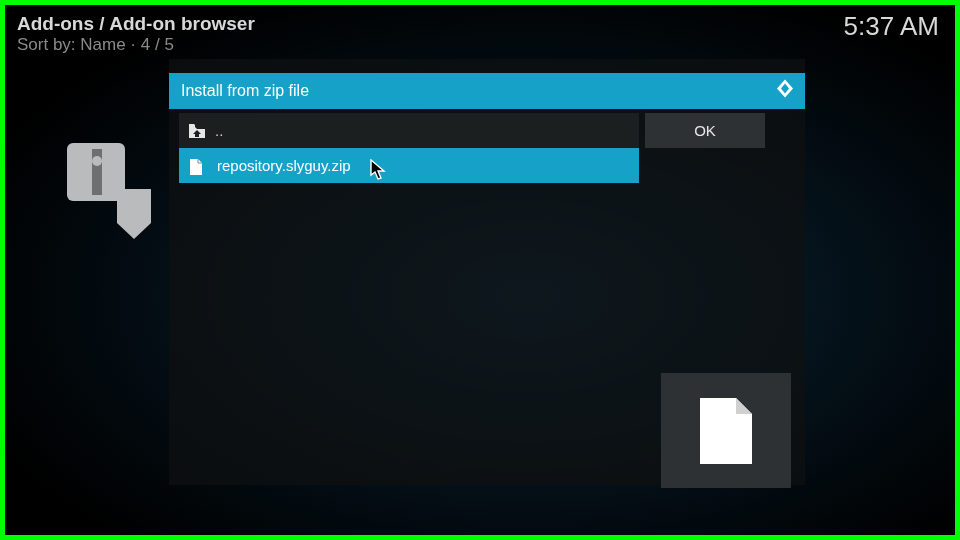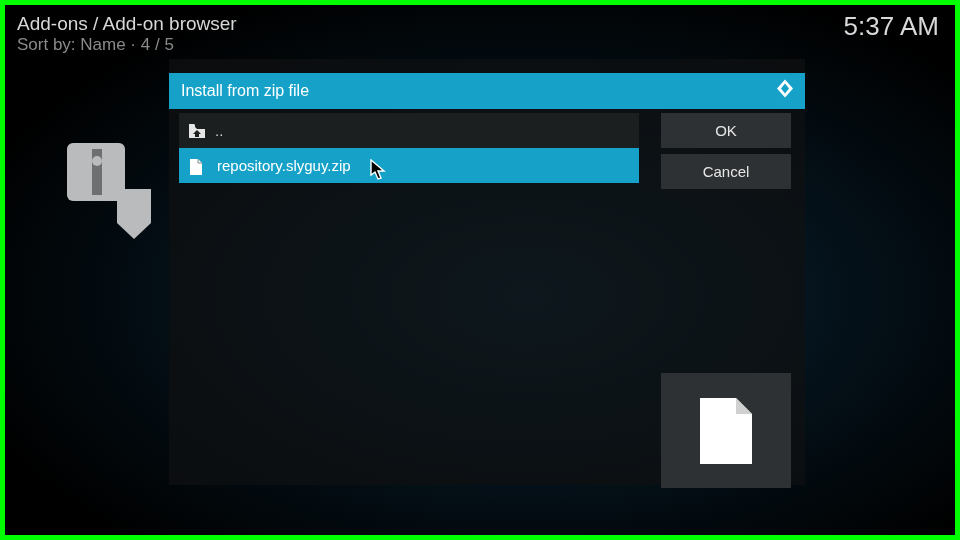--- a/index.html
+++ b/index.html
@@ -10,7 +10,7 @@
     background: radial-gradient(ellipse at 55% 55%, #0a2a3a 0%, #041018 45%, #000 80%);
   }
   .hdr-title {
-    position: absolute; left: 12px; top: 8px; color: #d8d8d8; font-size: 19px; font-weight: 400;
+    position: absolute; left: 12px; top: 8px; color: #d8d8d8; font-size: 19px; font-weight: 700;
   }
   .hdr-sort {
     position: absolute; left: 12px; top: 30px; color: #8a8a8a; font-size: 17px;

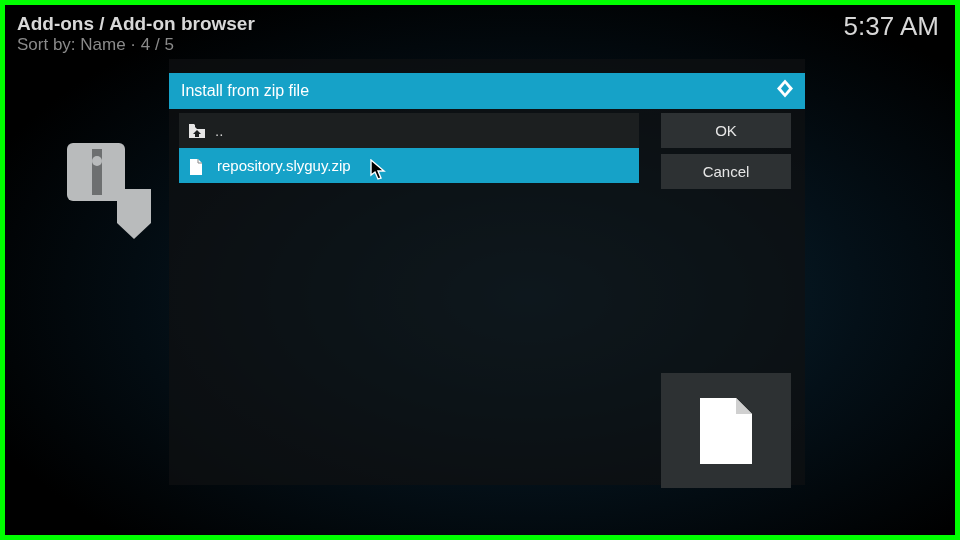--- a/index.html
+++ b/index.html
@@ -40,7 +40,7 @@
   }
   .file-row.sel { background: #16a2c8; color: #fff; gap: 12px; }
   .file-icon { width: 16px; height: 14px; display: inline-block; }
-  .right-pane { position: absolute; left: 492px; top: 18px; width: 130px; }
+  .right-pane { position: absolute; left: 476px; top: 18px; width: 120px; }
   .btn {
     height: 35px; background: #2d3133; color: #e6e6e6; font-size: 15px;
     display: flex; align-items: center; justify-content: center; margin-bottom: 6px;

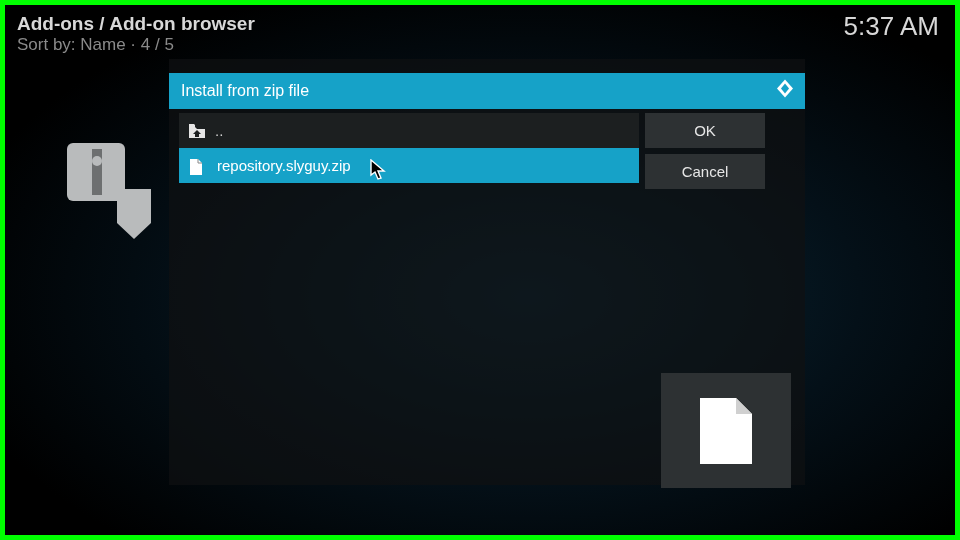--- a/index.html
+++ b/index.html
@@ -112,7 +112,6 @@
 
       <div class="right-pane">
         <div class="btn">OK</div>
-        <div class="btn">Cancel</div>
       </div>
 
       <div class="thumb-box">

